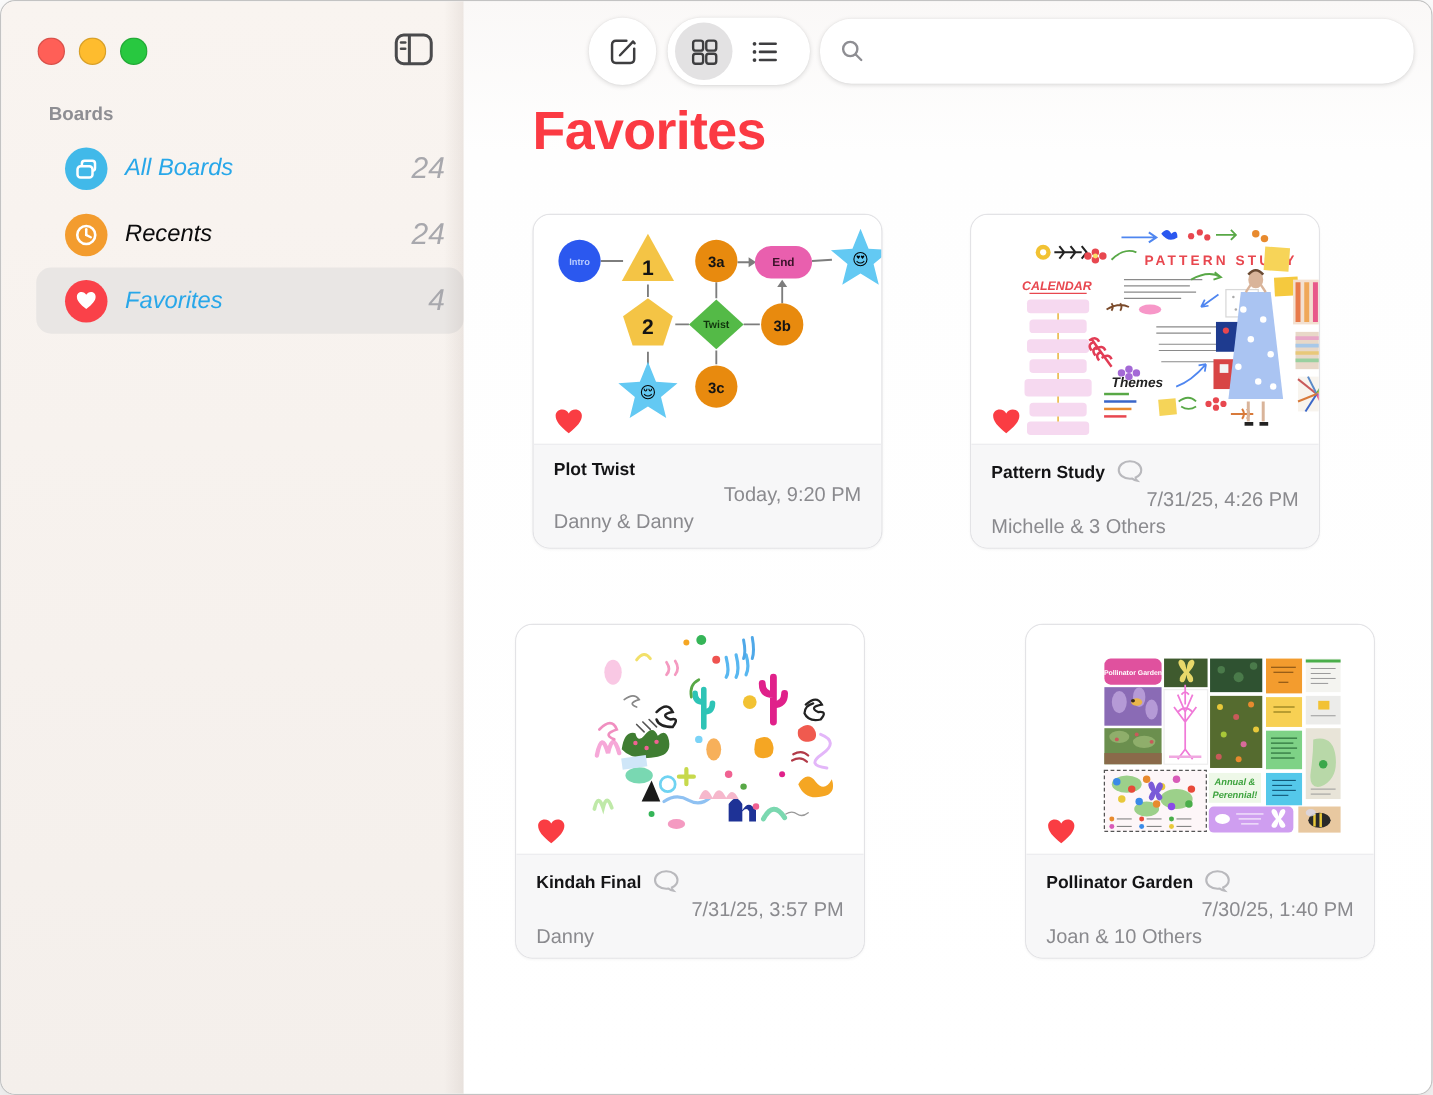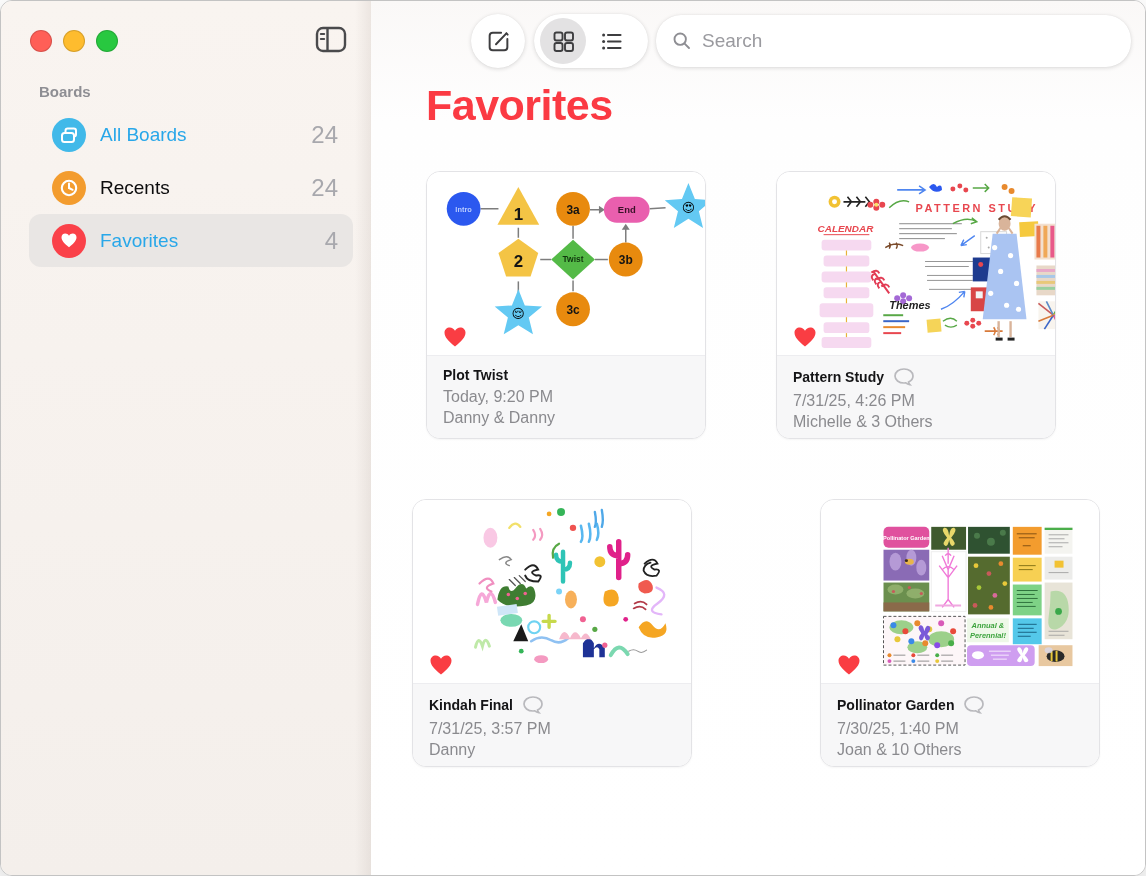--- a/index.html
+++ b/index.html
@@ -155,7 +155,6 @@
         <circle cx="8.2" cy="8.2" r="5.7" fill="none" stroke="#8e8e93" stroke-width="1.9"></circle>
         <line x1="12.6" y1="12.6" x2="17" y2="17" stroke="#8e8e93" stroke-width="1.9" stroke-linecap="round"></line>
       </svg>
-      <input type="text" placeholder="Search" style="">
     </div>
 
     <div class="page-title">Favorites</div>

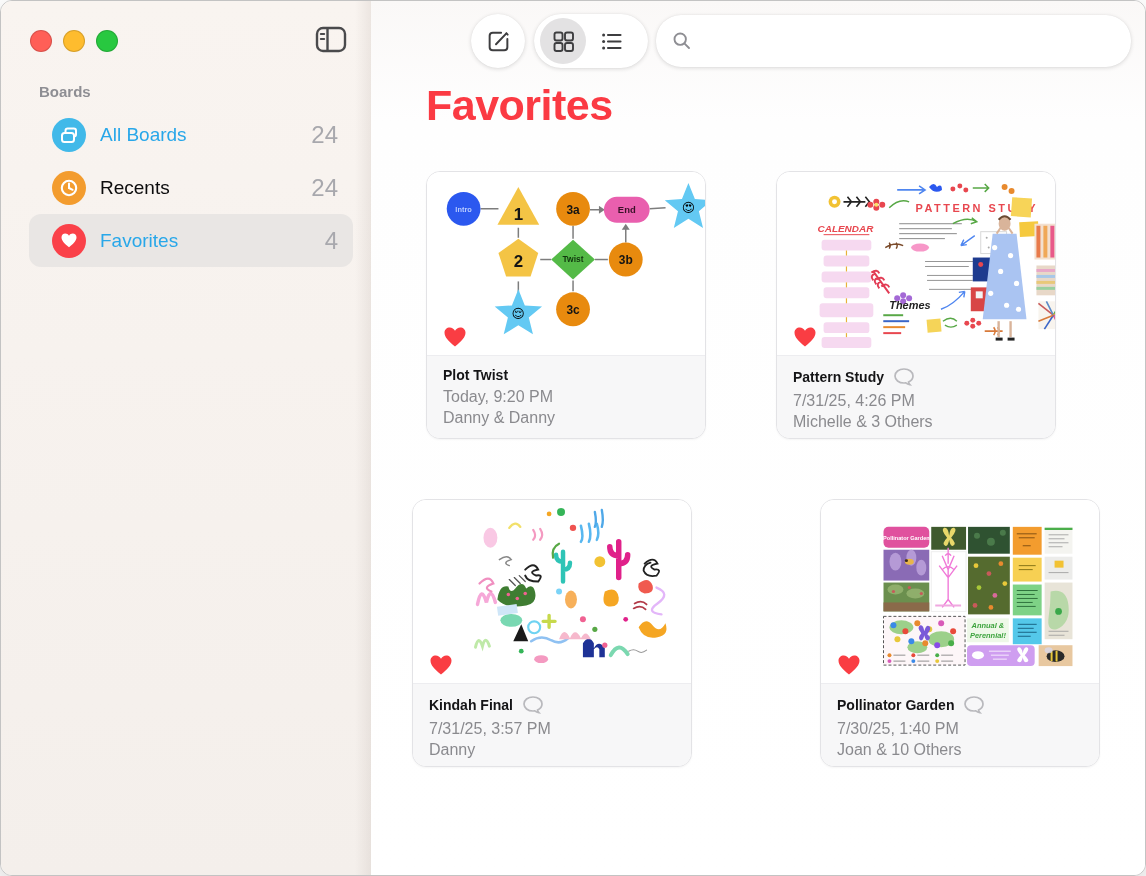--- a/index.html
+++ b/index.html
@@ -20,7 +20,7 @@
   .sb-toggle { position:absolute; top:24px; right:22px; width:36px; height:32px; border:none;
              background:transparent; cursor:pointer; }
   .sb-header { position:absolute; left:38px; top:82px; font-size:15px; font-weight:700; color:#8e8e93; }
-  .nav { position:absolute; left:28px; right:18px; top:107px; }
+  .nav { position:absolute; left:28px; right:0; top:107px;font-style:italic; }
   .nav-item { display:flex; align-items:center; height:53px; padding:0 15px 0 23px; border-radius:12px; cursor:pointer; }
   .nav-item.selected { background:#e9e6e4; }
   .nav-ic { width:34px; height:34px; border-radius:50%; flex:0 0 34px; display:flex;

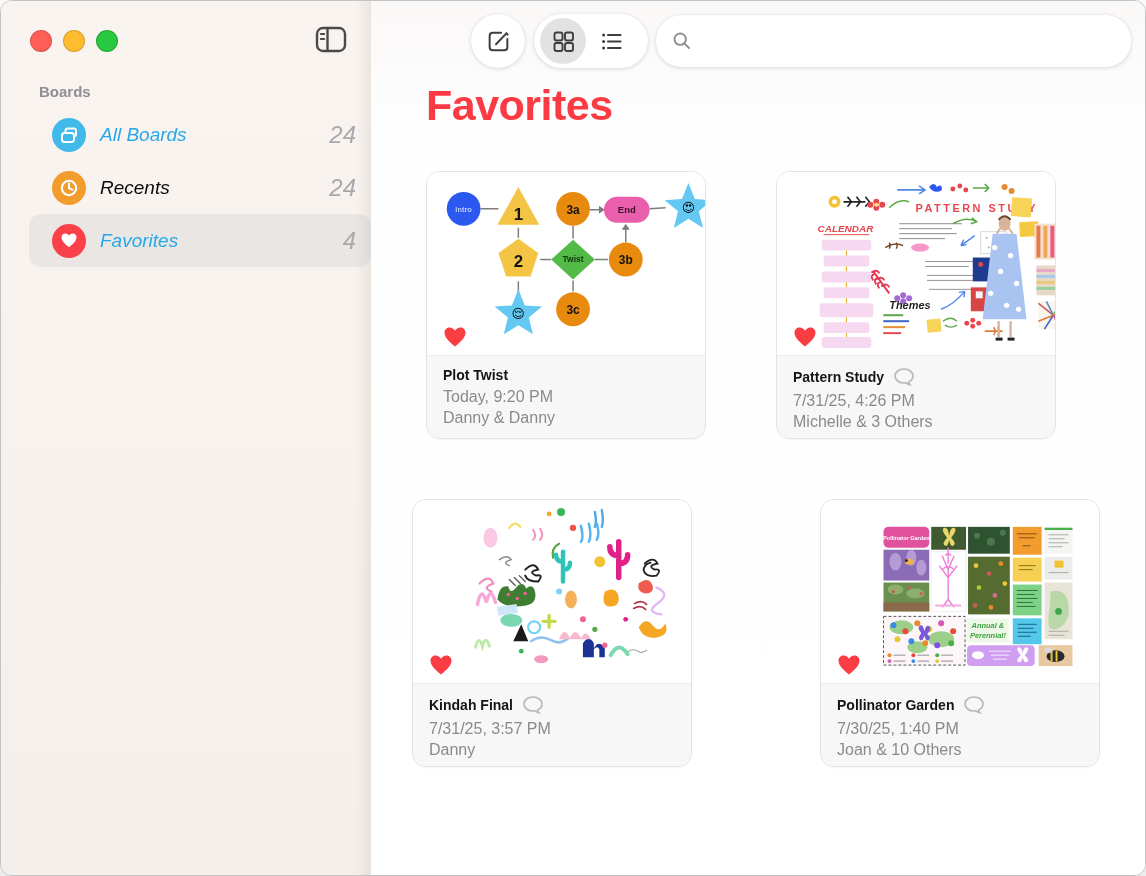--- a/index.html
+++ b/index.html
@@ -62,7 +62,7 @@
   .ctitle-row { display:flex; align-items:center; gap:9px; }
   .ctitle { font-size:14px; font-weight:700; color:#141416; }
   .cdate,.cpeople { font-size:16px; color:#8a8a8e; line-height:21px; }
-  .cdate { margin-top:3px; }
+  .cdate { margin-top:3px;text-align:right; }
 </style>
 </head>
 <body>

